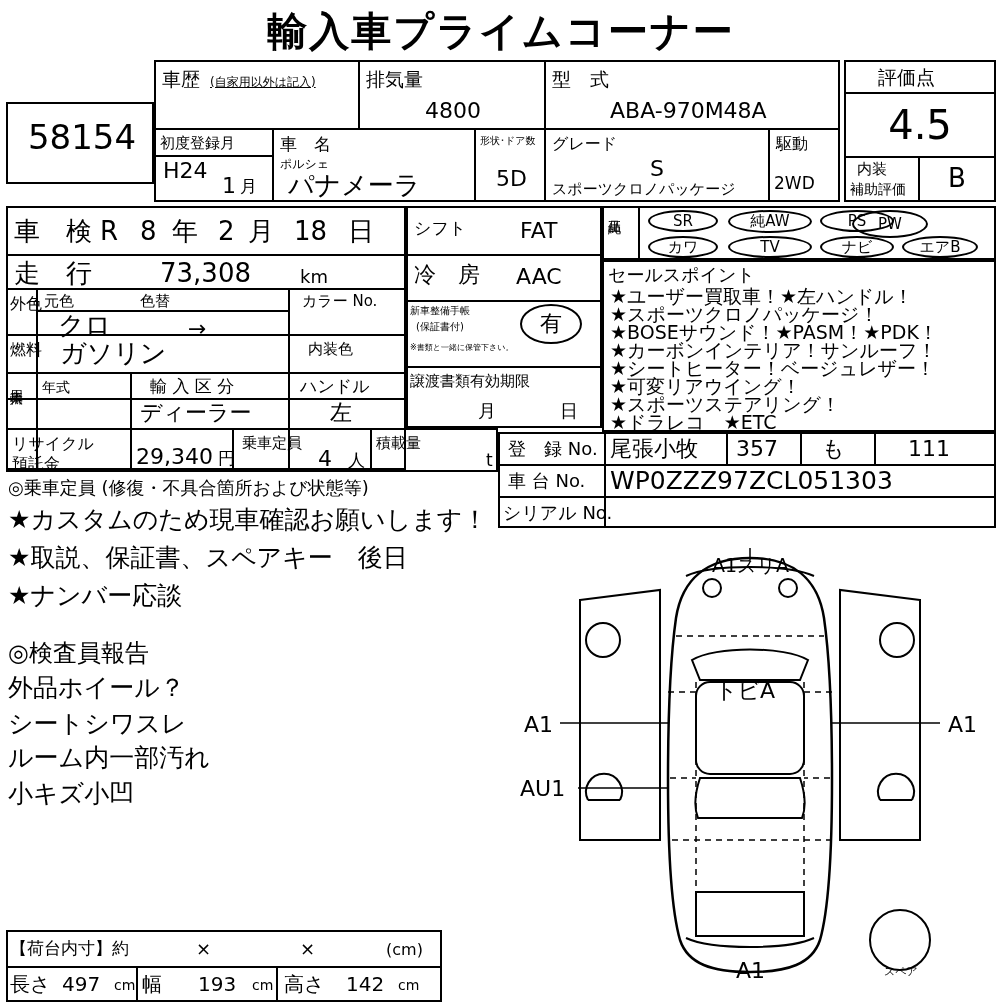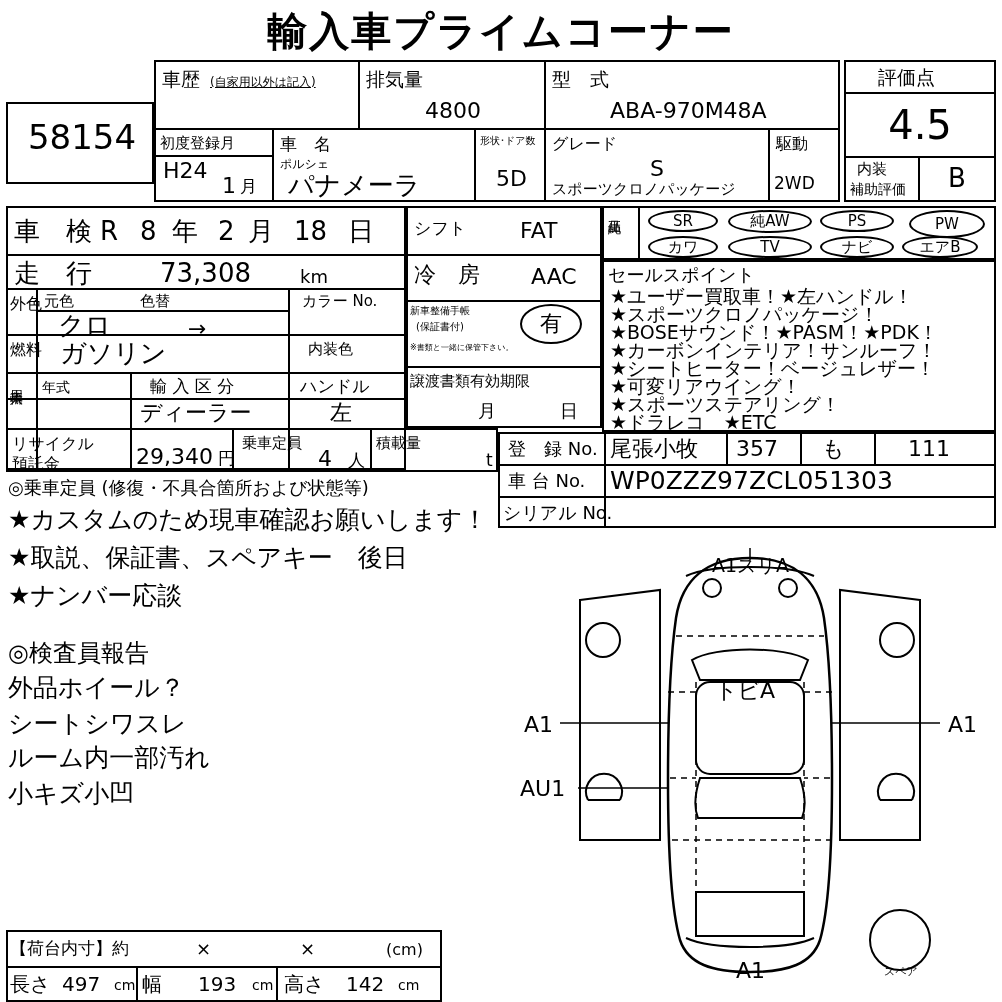--- a/index.html
+++ b/index.html
@@ -181,7 +181,7 @@
   <div class="ellipse" style="left:648px; top:210px; width:70px; height:22px;">SR</div>
   <div class="ellipse" style="left:728px; top:210px; width:84px; height:23px;">純AW</div>
   <div class="ellipse" style="left:820px; top:210px; width:74px; height:22px;">PS</div>
-  <div class="ellipse" style="left:909px; top:210px; width:76px; height:28px;">PW</div>
+  <div class="ellipse" style="left:852px; top:210px; width:76px; height:28px;">PW</div>
   <div class="ellipse" style="left:648px; top:236px; width:70px; height:22px;">カワ</div>
   <div class="ellipse" style="left:728px; top:236px; width:84px; height:22px;">TV</div>
   <div class="ellipse" style="left:820px; top:236px; width:74px; height:22px;">ナビ</div>

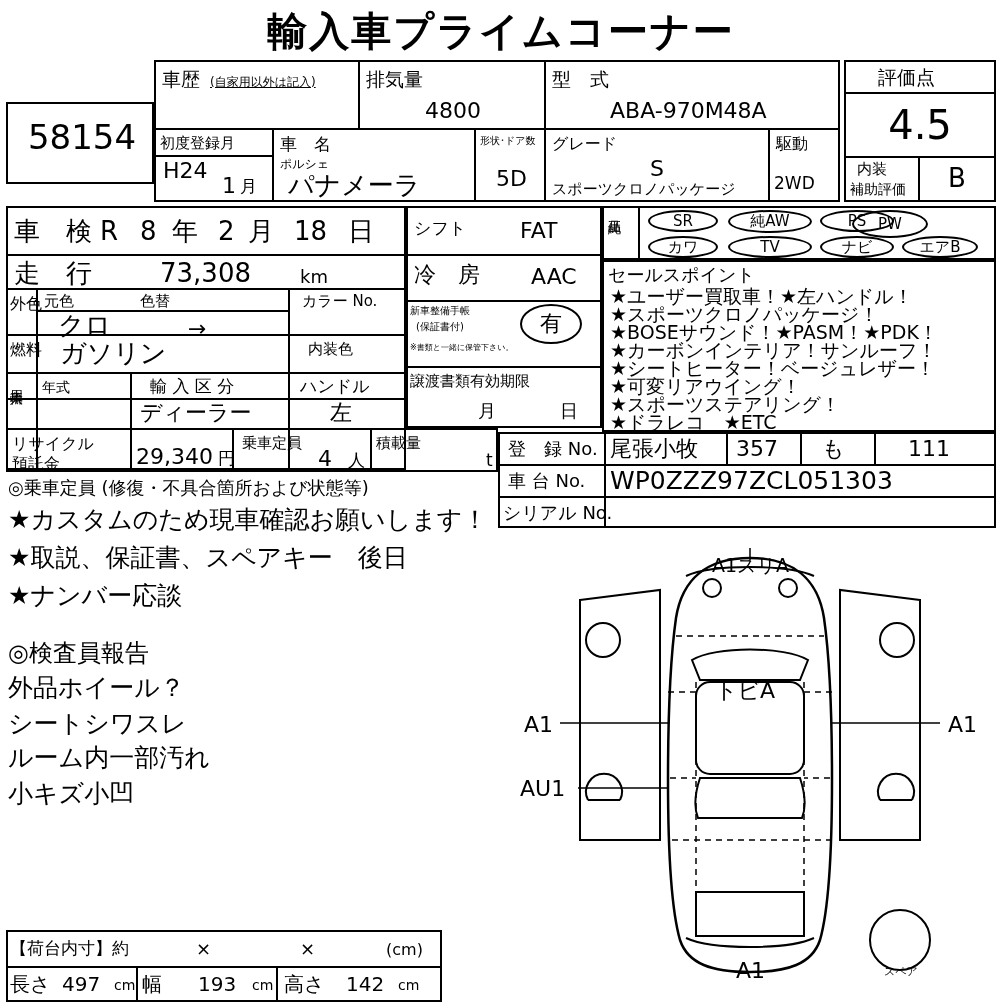--- a/index.html
+++ b/index.html
@@ -163,7 +163,7 @@
   <div class="lbl" style="left:414px; top:220px; font-size:17px;">シフト</div>
   <div class="val" style="left:520px; top:220px;">FAT</div>
   <div class="val" style="left:414px; top:264px; font-size:22px;">冷　房</div>
-  <div class="val" style="left:516px; top:266px;margin-left:15px;">AAC</div>
+  <div class="val" style="left:516px; top:266px;">AAC</div>
 
   <div class="lbl tiny" style="left:410px; top:306px;">新車整備手帳</div>
   <div class="lbl tiny" style="left:416px; top:322px;">(保証書付)</div>

